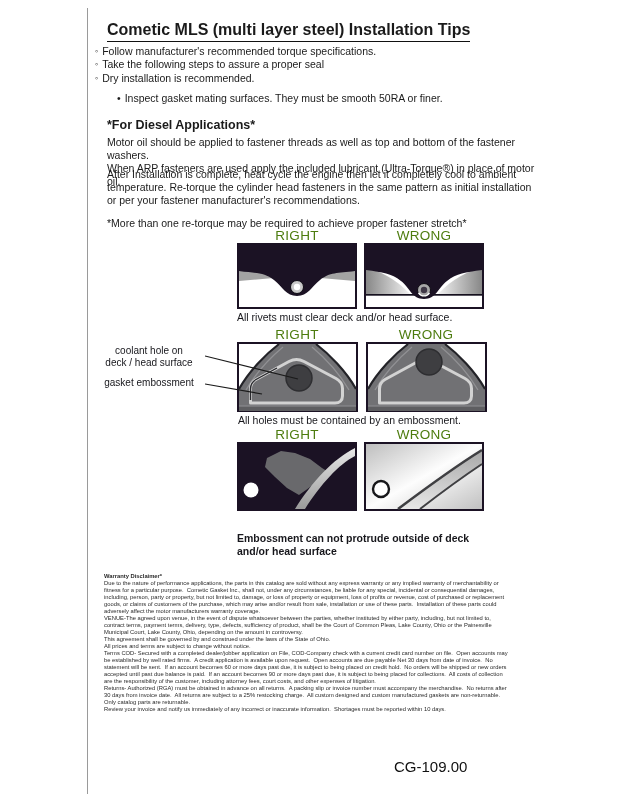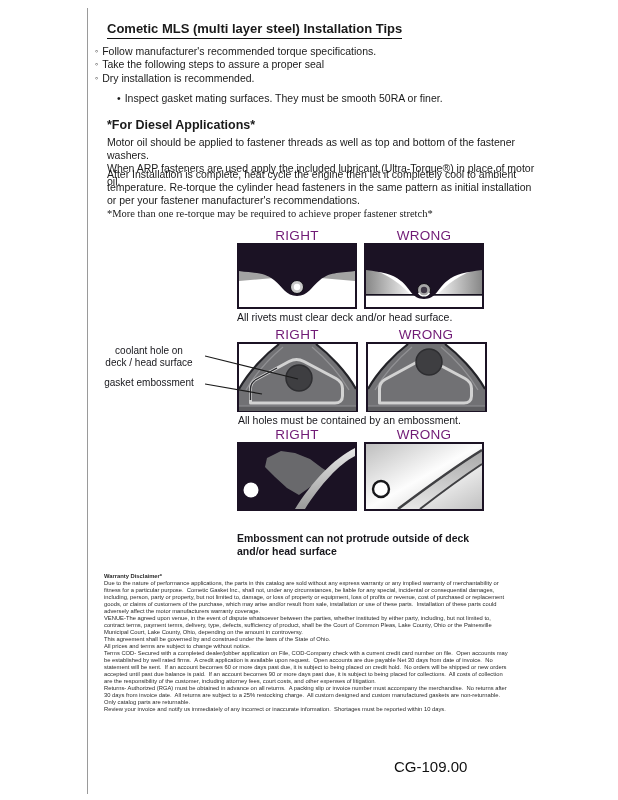--- a/index.html
+++ b/index.html
@@ -6,7 +6,7 @@
   .page{position:relative;width:618px;height:800px;background:#ffffff;overflow:hidden;
         font-family:"Liberation Sans",sans-serif;color:#1a1a1a;}
   .edge-rule{position:absolute;left:87px;top:8px;width:1px;height:786px;background:#9a9a9a;}
-  .title{position:absolute;left:107px;top:21px;font-size:13px;font-weight:bold;
+  .title{position:absolute;left:107px;top:21px;font-size:16px;font-weight:bold;
          border-bottom:1.6px solid #111;padding-bottom:2px;white-space:nowrap;}
   .tips{position:absolute;left:95px;top:45px;font-size:10.5px;line-height:12.4px;white-space:nowrap;}
   .b .bm{display:inline-block;font-size:9px;margin-right:4px;transform:translateY(-1px);}

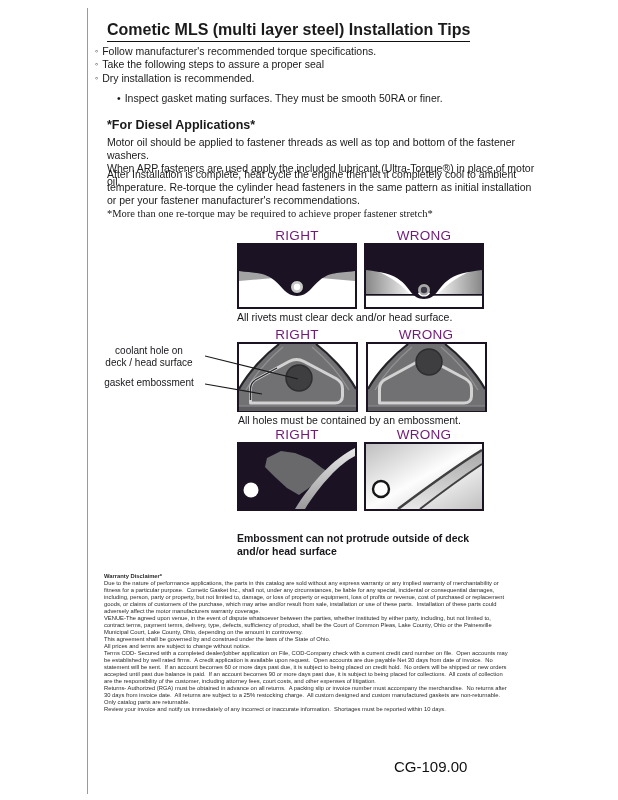--- a/index.html
+++ b/index.html
@@ -16,7 +16,7 @@
   .para{position:absolute;left:107px;font-size:10.5px;line-height:13px;white-space:pre-wrap;width:440px;}
   .p1{top:136px;}
   .p2{top:168px;}
-  .note{top:207px;font-family:Liberation Serif, serif;}
+  .note{top:217px;}
   .dlabel{position:absolute;width:120px;text-align:center;font-size:13.5px;letter-spacing:0.3px;color:#701a75;}
   .dbox{position:absolute;display:block;}
   .cap{position:absolute;font-size:10.5px;line-height:12.5px;white-space:pre-wrap;color:#17171c;}

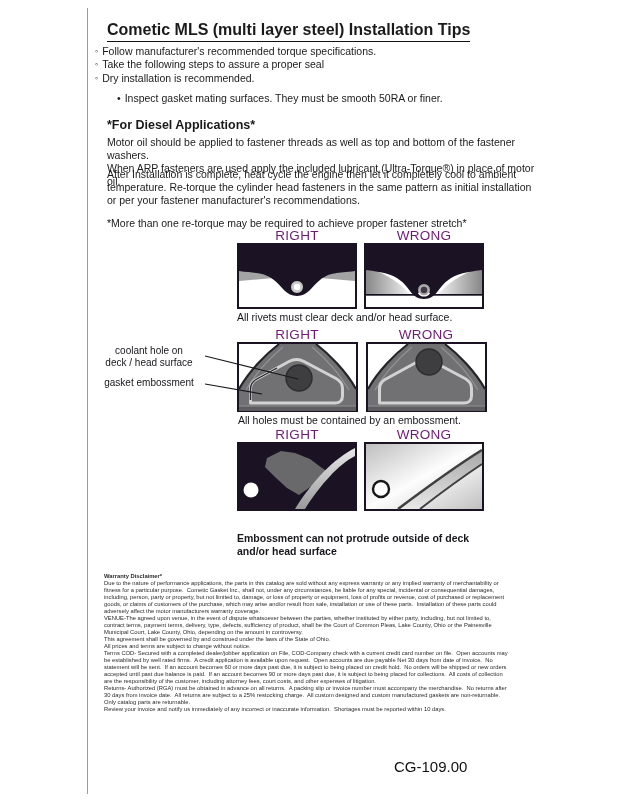--- a/index.html
+++ b/index.html
@@ -17,7 +17,7 @@
   .p1{top:136px;}
   .p2{top:168px;}
   .note{top:217px;}
-  .dlabel{position:absolute;width:120px;text-align:center;font-size:13.5px;letter-spacing:0.3px;color:#701a75;}
+  .dlabel{position:absolute;width:120px;text-align:center;font-size:13.5px;letter-spacing:0.3px;color:#4d7c0f;}
   .dbox{position:absolute;display:block;}
   .cap{position:absolute;font-size:10.5px;line-height:12.5px;white-space:pre-wrap;color:#17171c;}
   .callout{position:absolute;left:93px;width:112px;text-align:center;font-size:10px;

